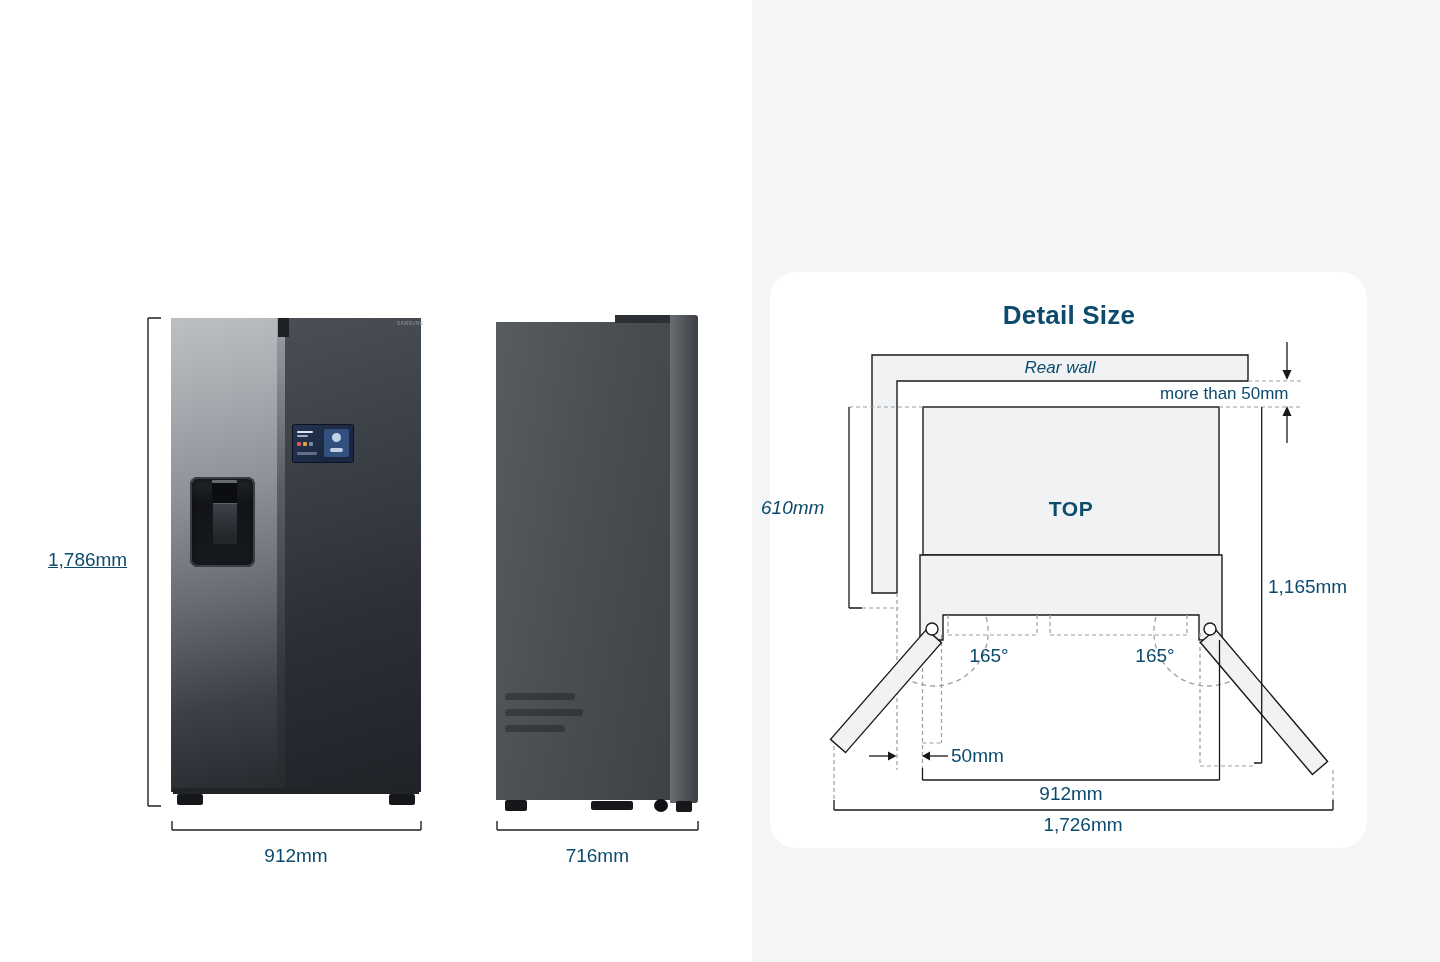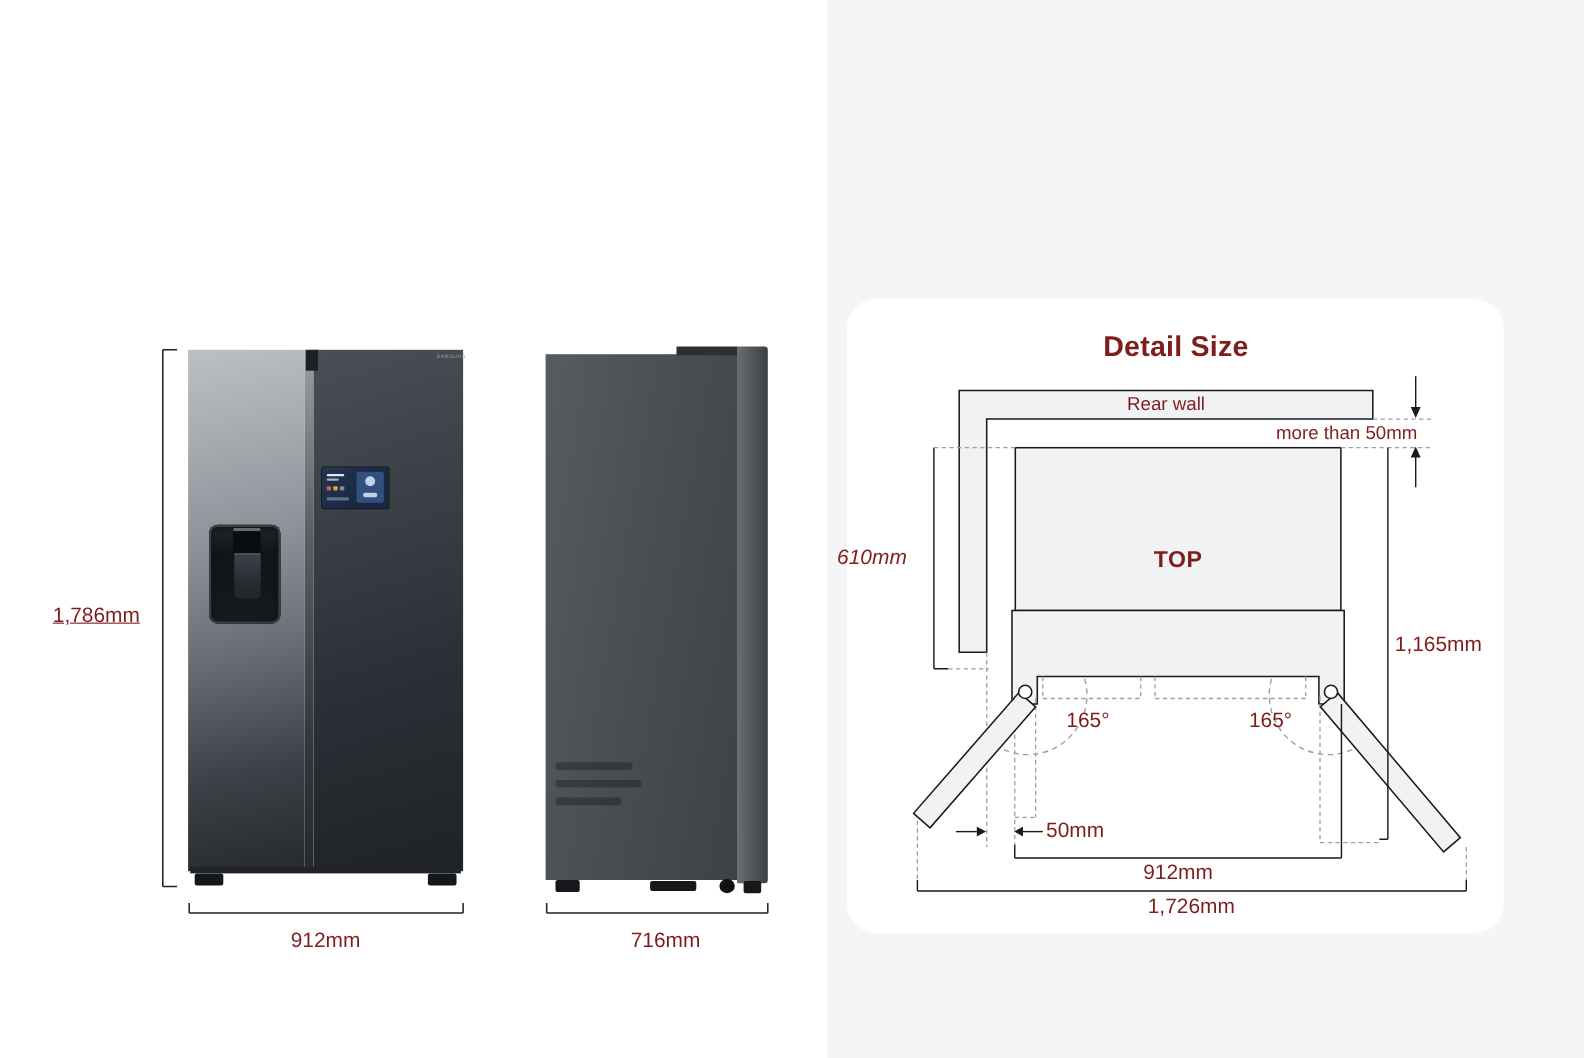--- a/index.html
+++ b/index.html
@@ -9,7 +9,7 @@
   .left-white{left:0;top:0;width:752px;height:962px;background:#ffffff;}
   .detail-panel{left:770px;top:272px;width:597px;height:576px;background:#ffffff;border-radius:26px;}
   .overlay-svg{left:0;top:0;width:1440px;height:962px;pointer-events:none;}
-  .lbl{position:absolute;color:#7f1d1d;white-space:nowrap;line-height:1.05;}
+  .lbl{position:absolute;color:#0c4a6e;white-space:nowrap;line-height:1.05;}
   .lbl.center{text-align:center;}
   .lbl.right{}
   .dim{font-size:19px;}

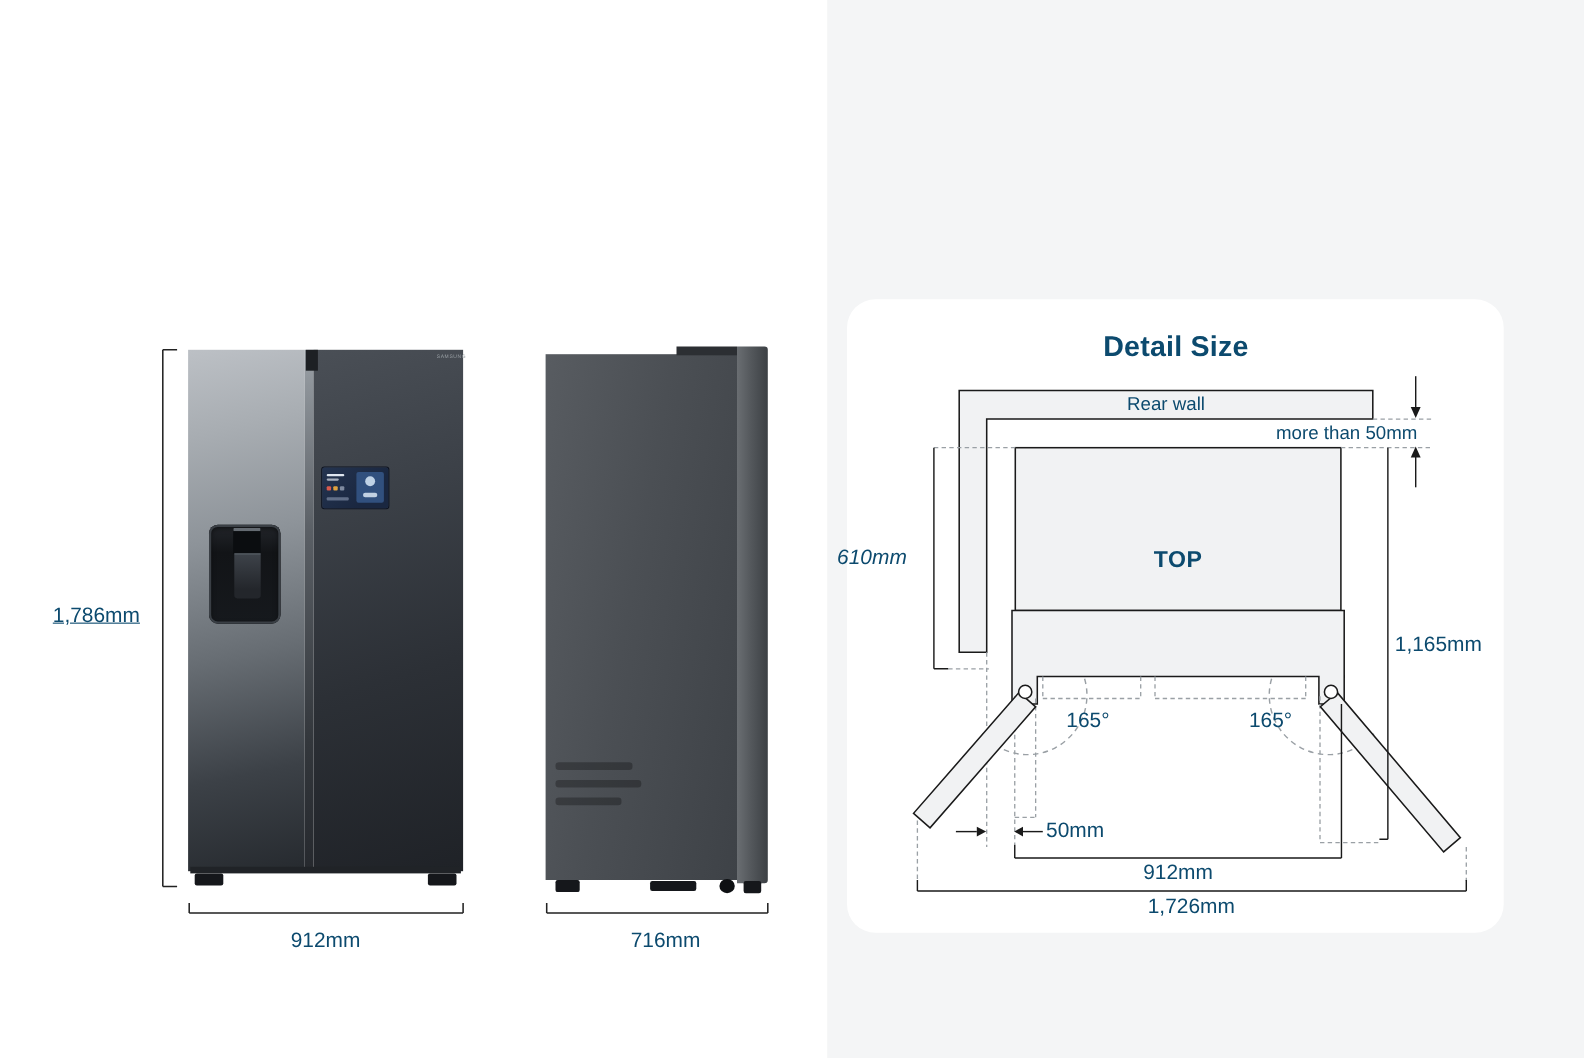--- a/index.html
+++ b/index.html
@@ -192,7 +192,7 @@
   <div class="lbl dim center" style="left:560px;top:846px;width:90px;">716mm</div>
 
   <div class="lbl title center" style="left:969px;top:302px;width:200px;">Detail Size</div>
-  <div class="lbl small center" style="left:1000px;top:359px;width:120px;">Rear wall</div>
+  <div class="lbl small center" style="left:1000px;top:359px;width:120px;font-style:italic;">Rear wall</div>
   <div class="lbl small right" style="left:1160px;top:385px;width:160px;">more than 50mm</div>
   <div class="lbl dim right" style="left:761px;top:498px;width:80px;font-style:italic;">610mm</div>
   <div class="lbl topword center" style="left:1021px;top:498px;width:100px;">TOP</div>

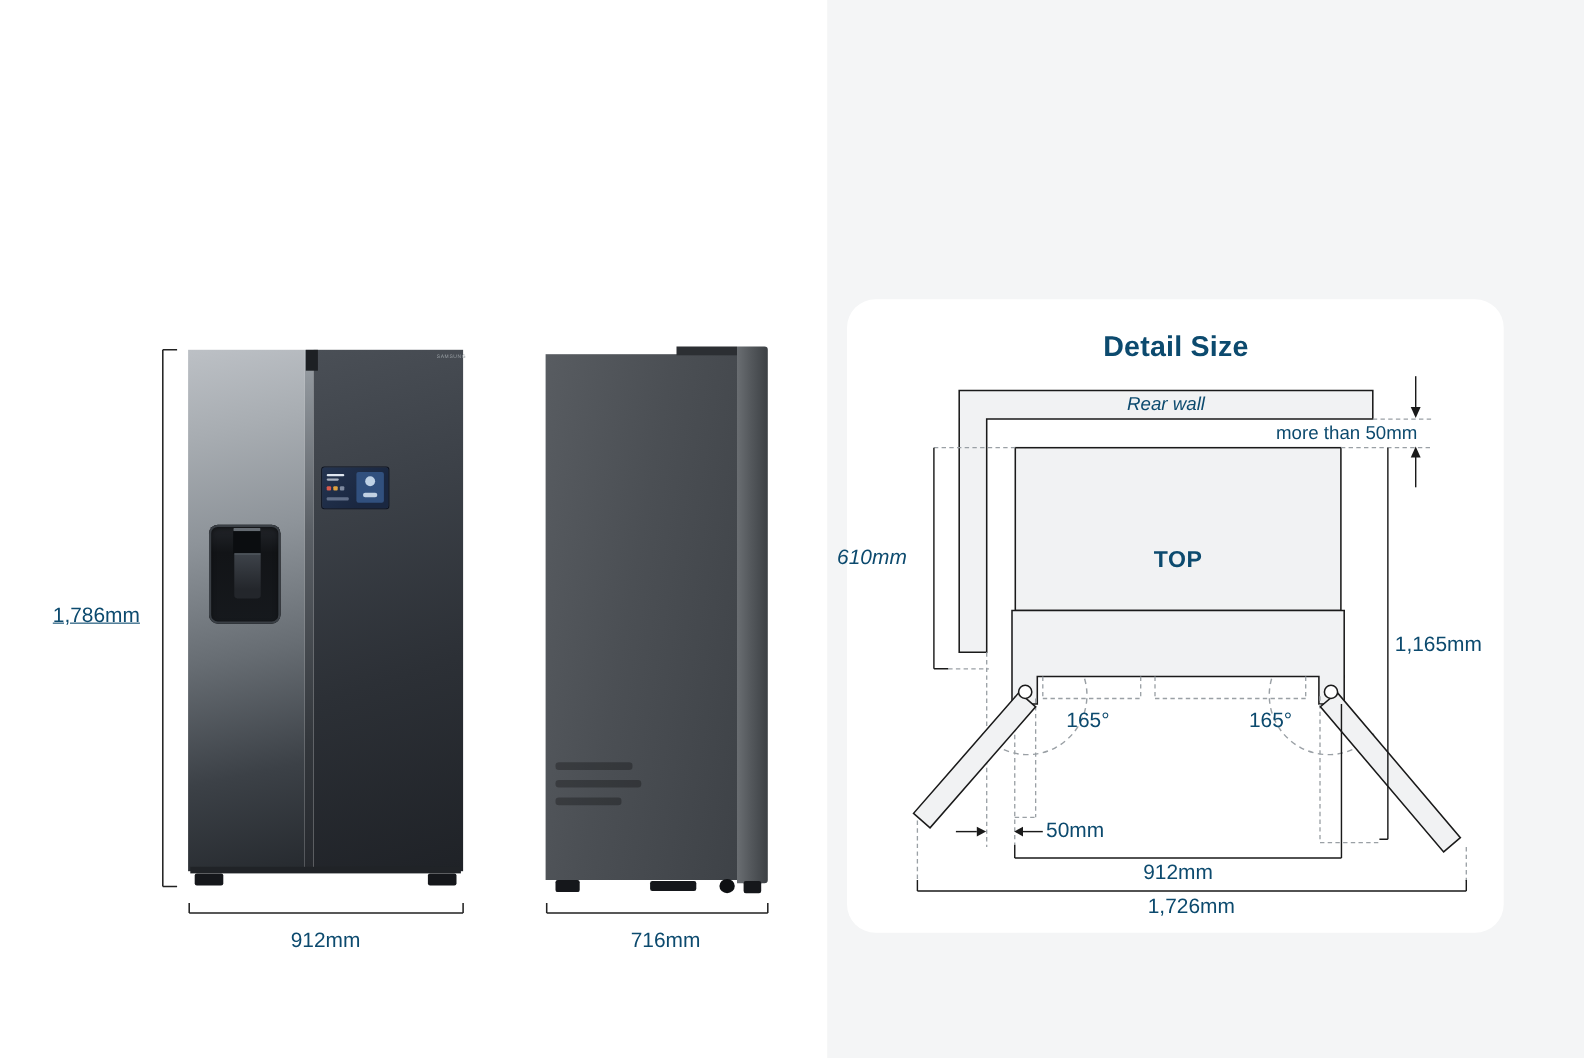--- a/index.html
+++ b/index.html
@@ -189,7 +189,7 @@
 
   <div class="lbl dim right" style="left:48px;top:550px;width:90px;text-decoration:underline;">1,786mm</div>
   <div class="lbl dim center" style="left:251px;top:846px;width:90px;">912mm</div>
-  <div class="lbl dim center" style="left:560px;top:846px;width:90px;">716mm</div>
+  <div class="lbl dim center" style="left:539px;top:846px;width:90px;text-align:right;">716mm</div>
 
   <div class="lbl title center" style="left:969px;top:302px;width:200px;">Detail Size</div>
   <div class="lbl small center" style="left:1000px;top:359px;width:120px;font-style:italic;">Rear wall</div>

